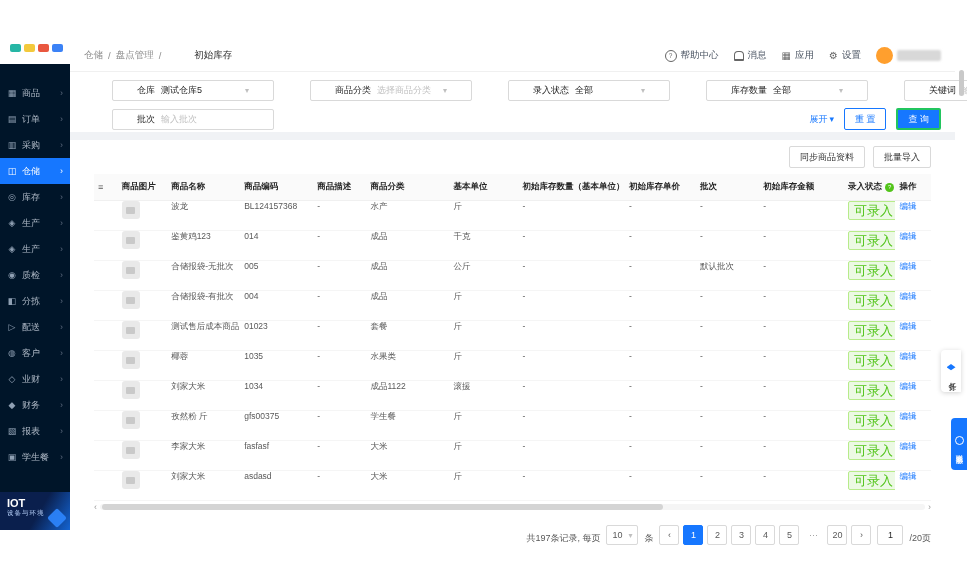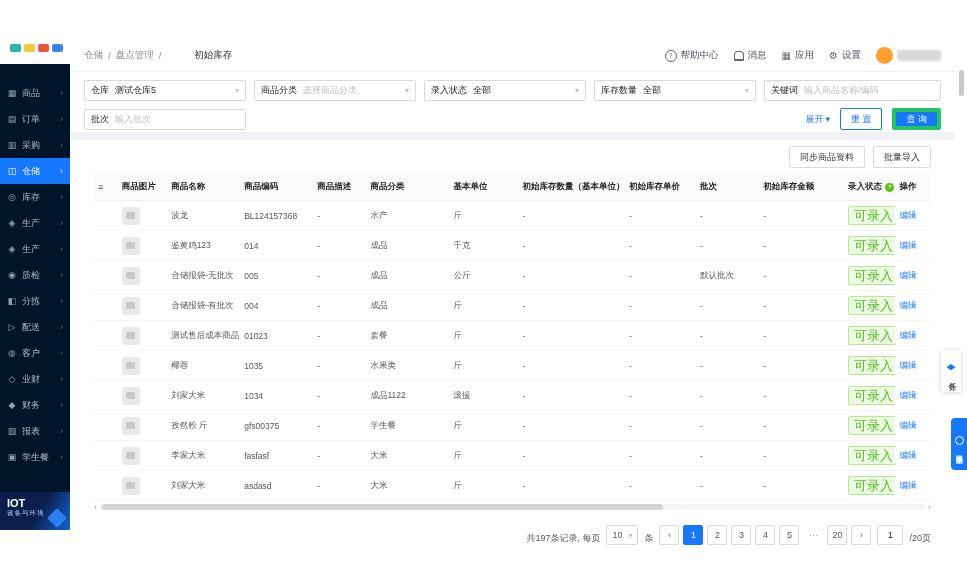--- a/index.html
+++ b/index.html
@@ -54,7 +54,7 @@
   .frow{display:flex;gap:8px;align-items:center;}
   .frow + .frow{margin-top:7px;}
   .ctl{height:21px;border:1px solid #d9d9d9;border-radius:2px;background:#fff;display:flex;
-       align-items:center;padding:0 6px;font-size:9px;box-sizing:border-box;cursor:pointer;}
+       align-items:center;padding:0 24px;font-size:9px;box-sizing:border-box;cursor:pointer;margin-left:28px;}
   .ctl .lab{color:#262626;margin-right:6px;white-space:nowrap;}
   .ctl .val{color:#262626;white-space:nowrap;}
   .ctl .ph{color:#bfbfbf;white-space:nowrap;}

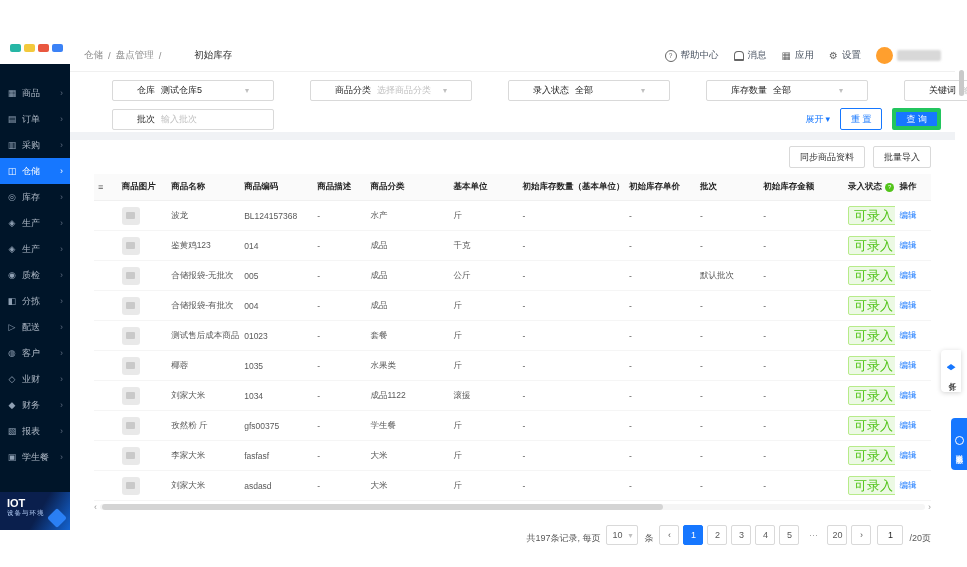--- a/index.html
+++ b/index.html
@@ -66,7 +66,7 @@
   .btn{height:22px;border-radius:2px;font-size:9px;padding:0 10px;display:inline-flex;
        align-items:center;justify-content:center;cursor:pointer;box-sizing:border-box;white-space:nowrap;}
   .btn-ghost{border:1px solid #1677ff;color:#1677ff;background:#fff;}
-  .btn-primary{background:#1677ff;color:#fff;border:4px solid #22c55e;}
+  .btn-primary{background:#1677ff;color:#fff;border:2px solid #22c55e;}
   .btn-default{border:1px solid #d9d9d9;color:#333;background:#fff;}
 
   

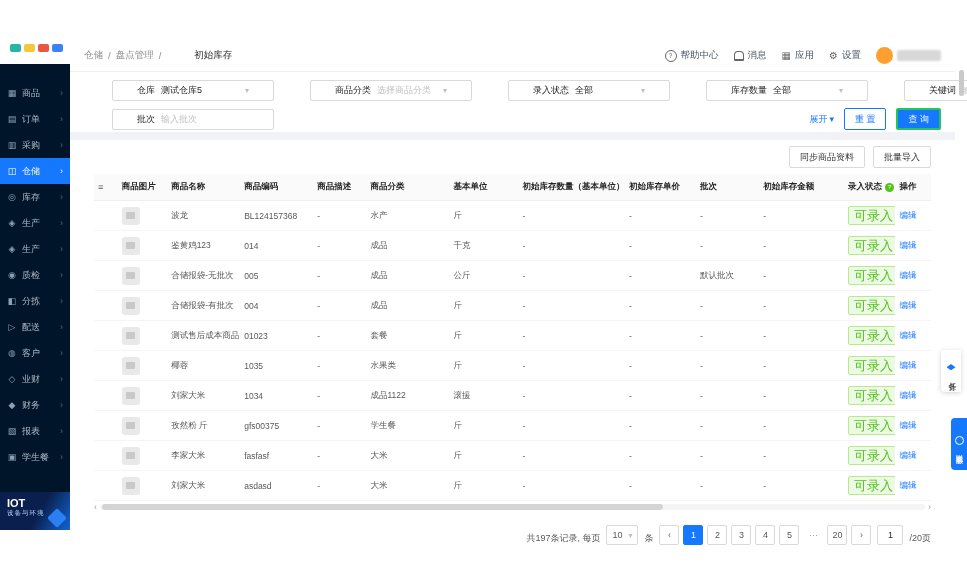--- a/index.html
+++ b/index.html
@@ -75,7 +75,7 @@
   .toolbar{height:34px;display:flex;align-items:center;justify-content:flex-end;gap:8px;}
   .thead{display:flex;align-items:center;height:26px;background:#fafafa;font-size:8.5px;
          color:#262626;font-weight:700;border-bottom:1px solid #f0f0f0;}
-  .trow{display:flex;align-items:center;height:29px;font-size:8.5px;color:#595959;
+  .trow{display:flex;height:29px;font-size:8.5px;color:#595959;
         border-bottom:1px solid #f5f5f5;}
   .c{padding:0 4px;box-sizing:border-box;white-space:nowrap;overflow:hidden;}
   .c-sel{width:24px;}.c-img{width:50px;}.c-name{width:74px;}.c-code{width:74px;}

